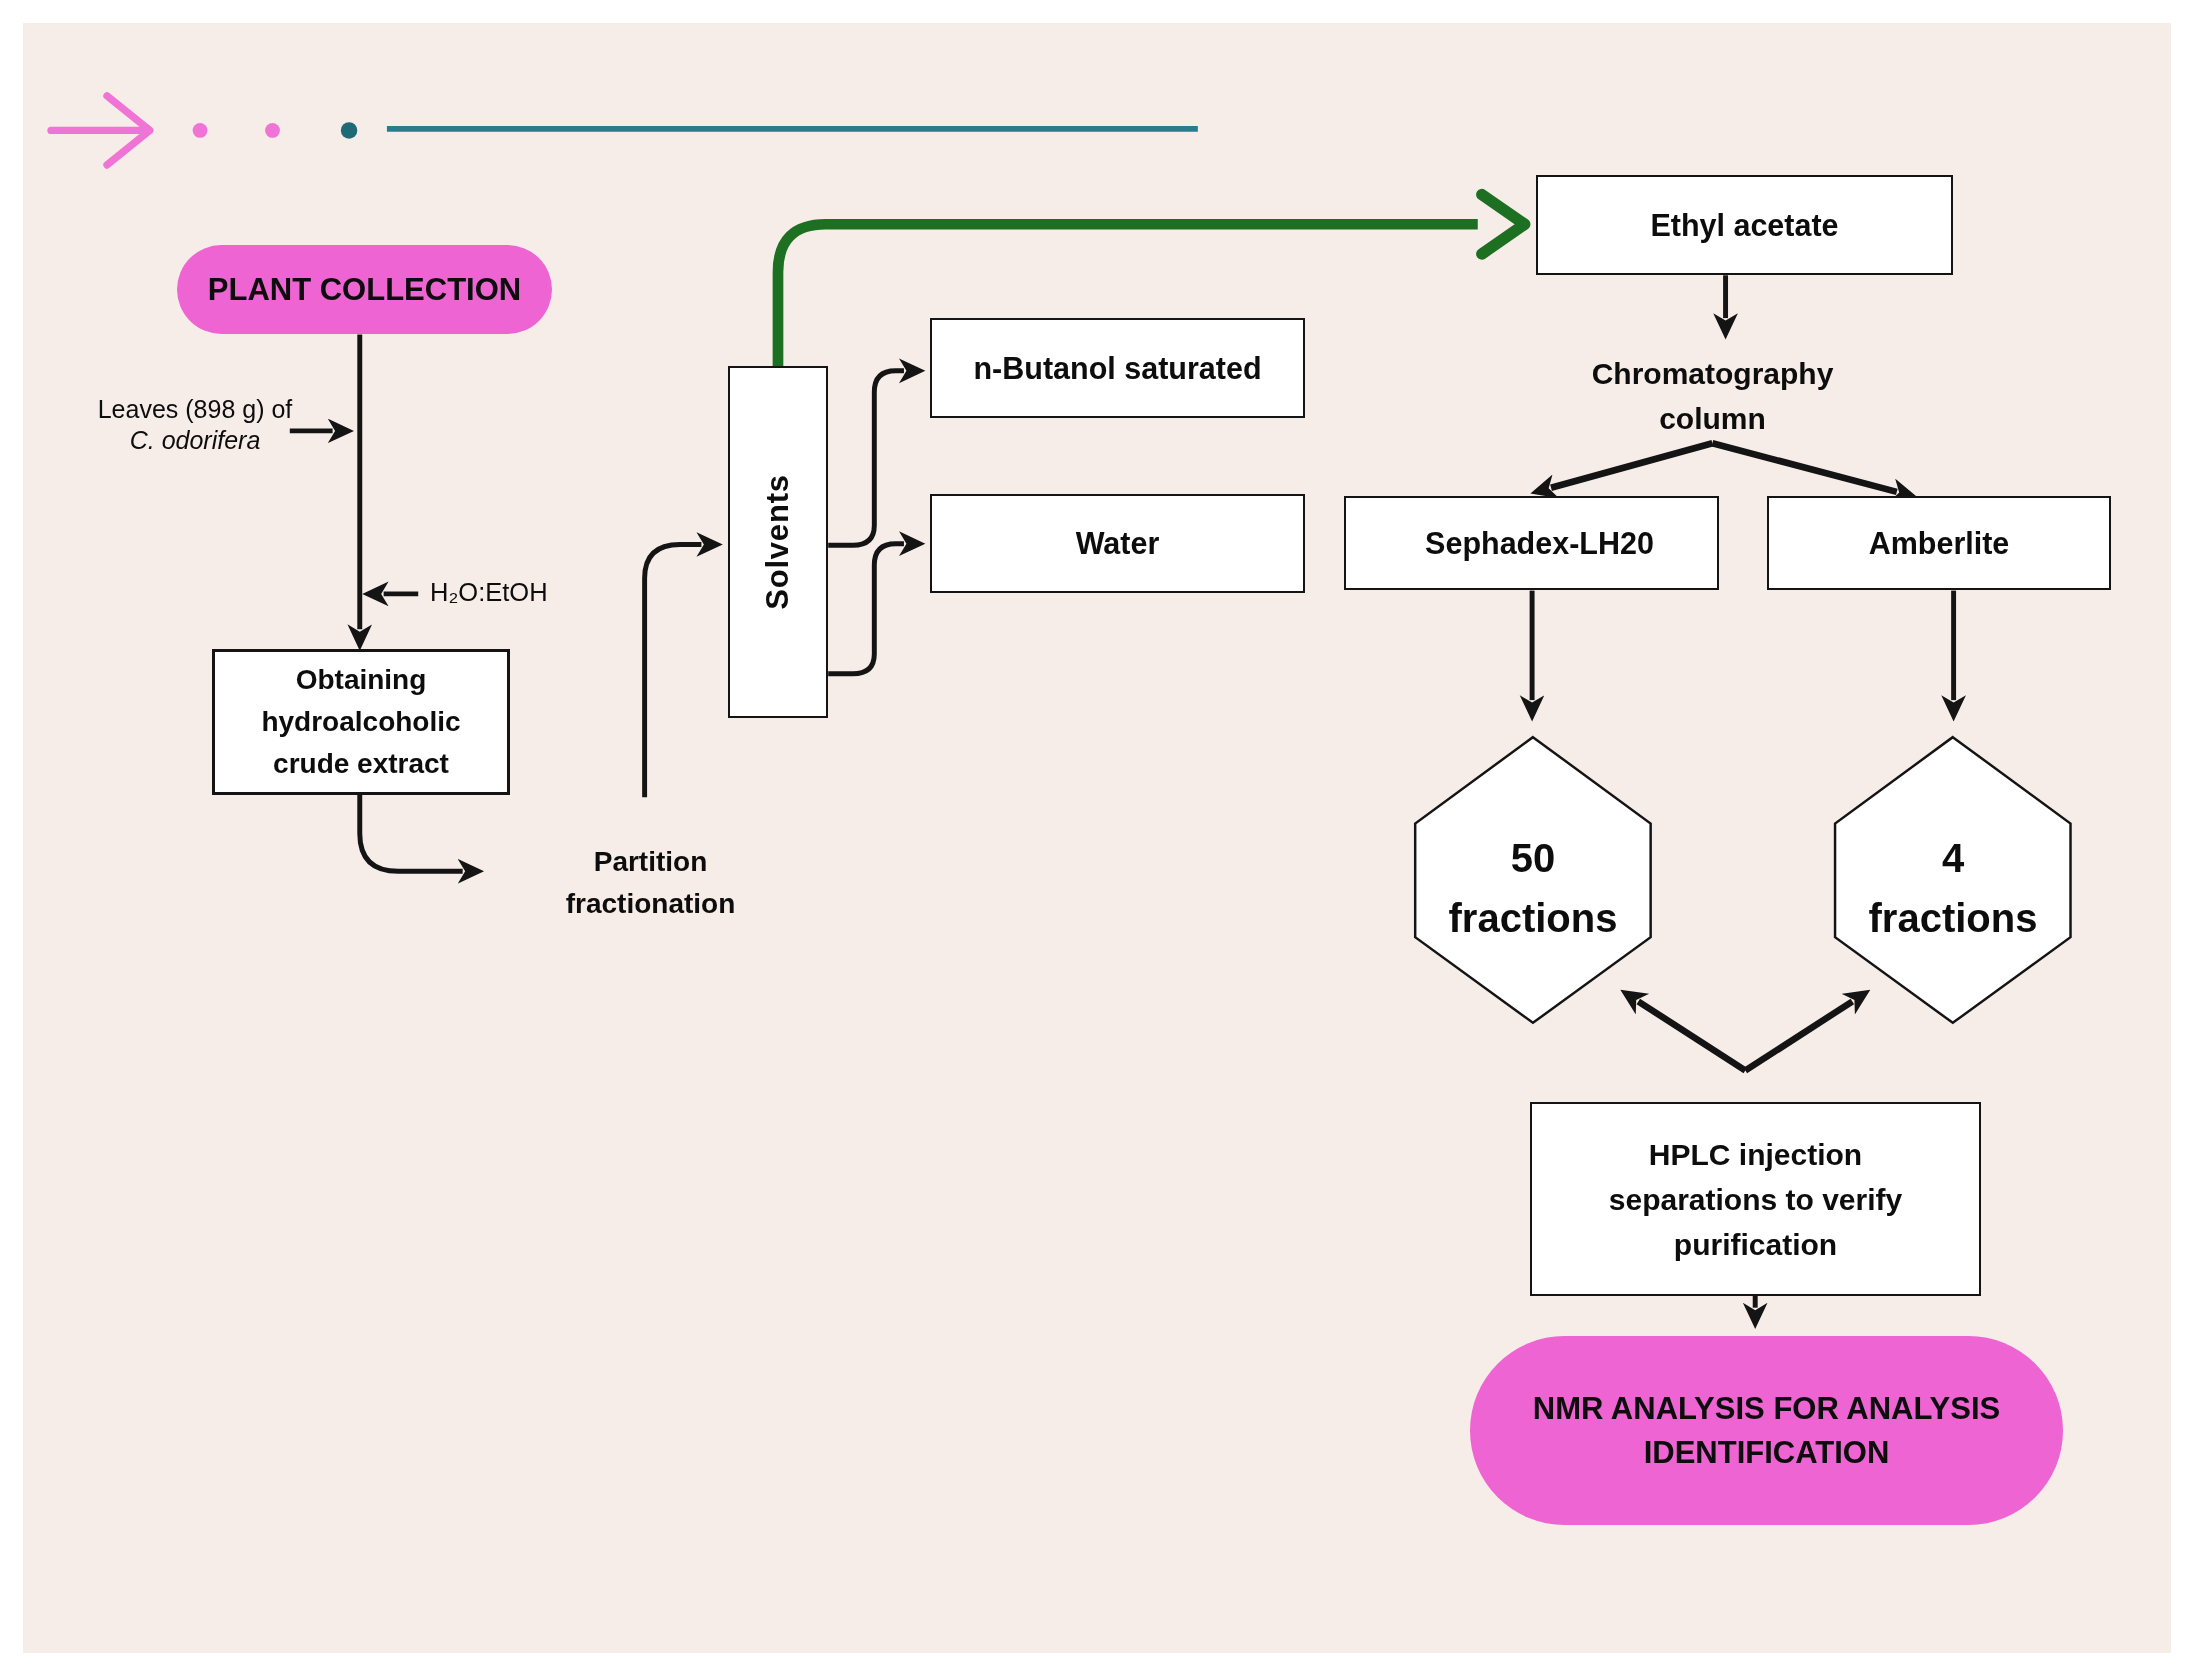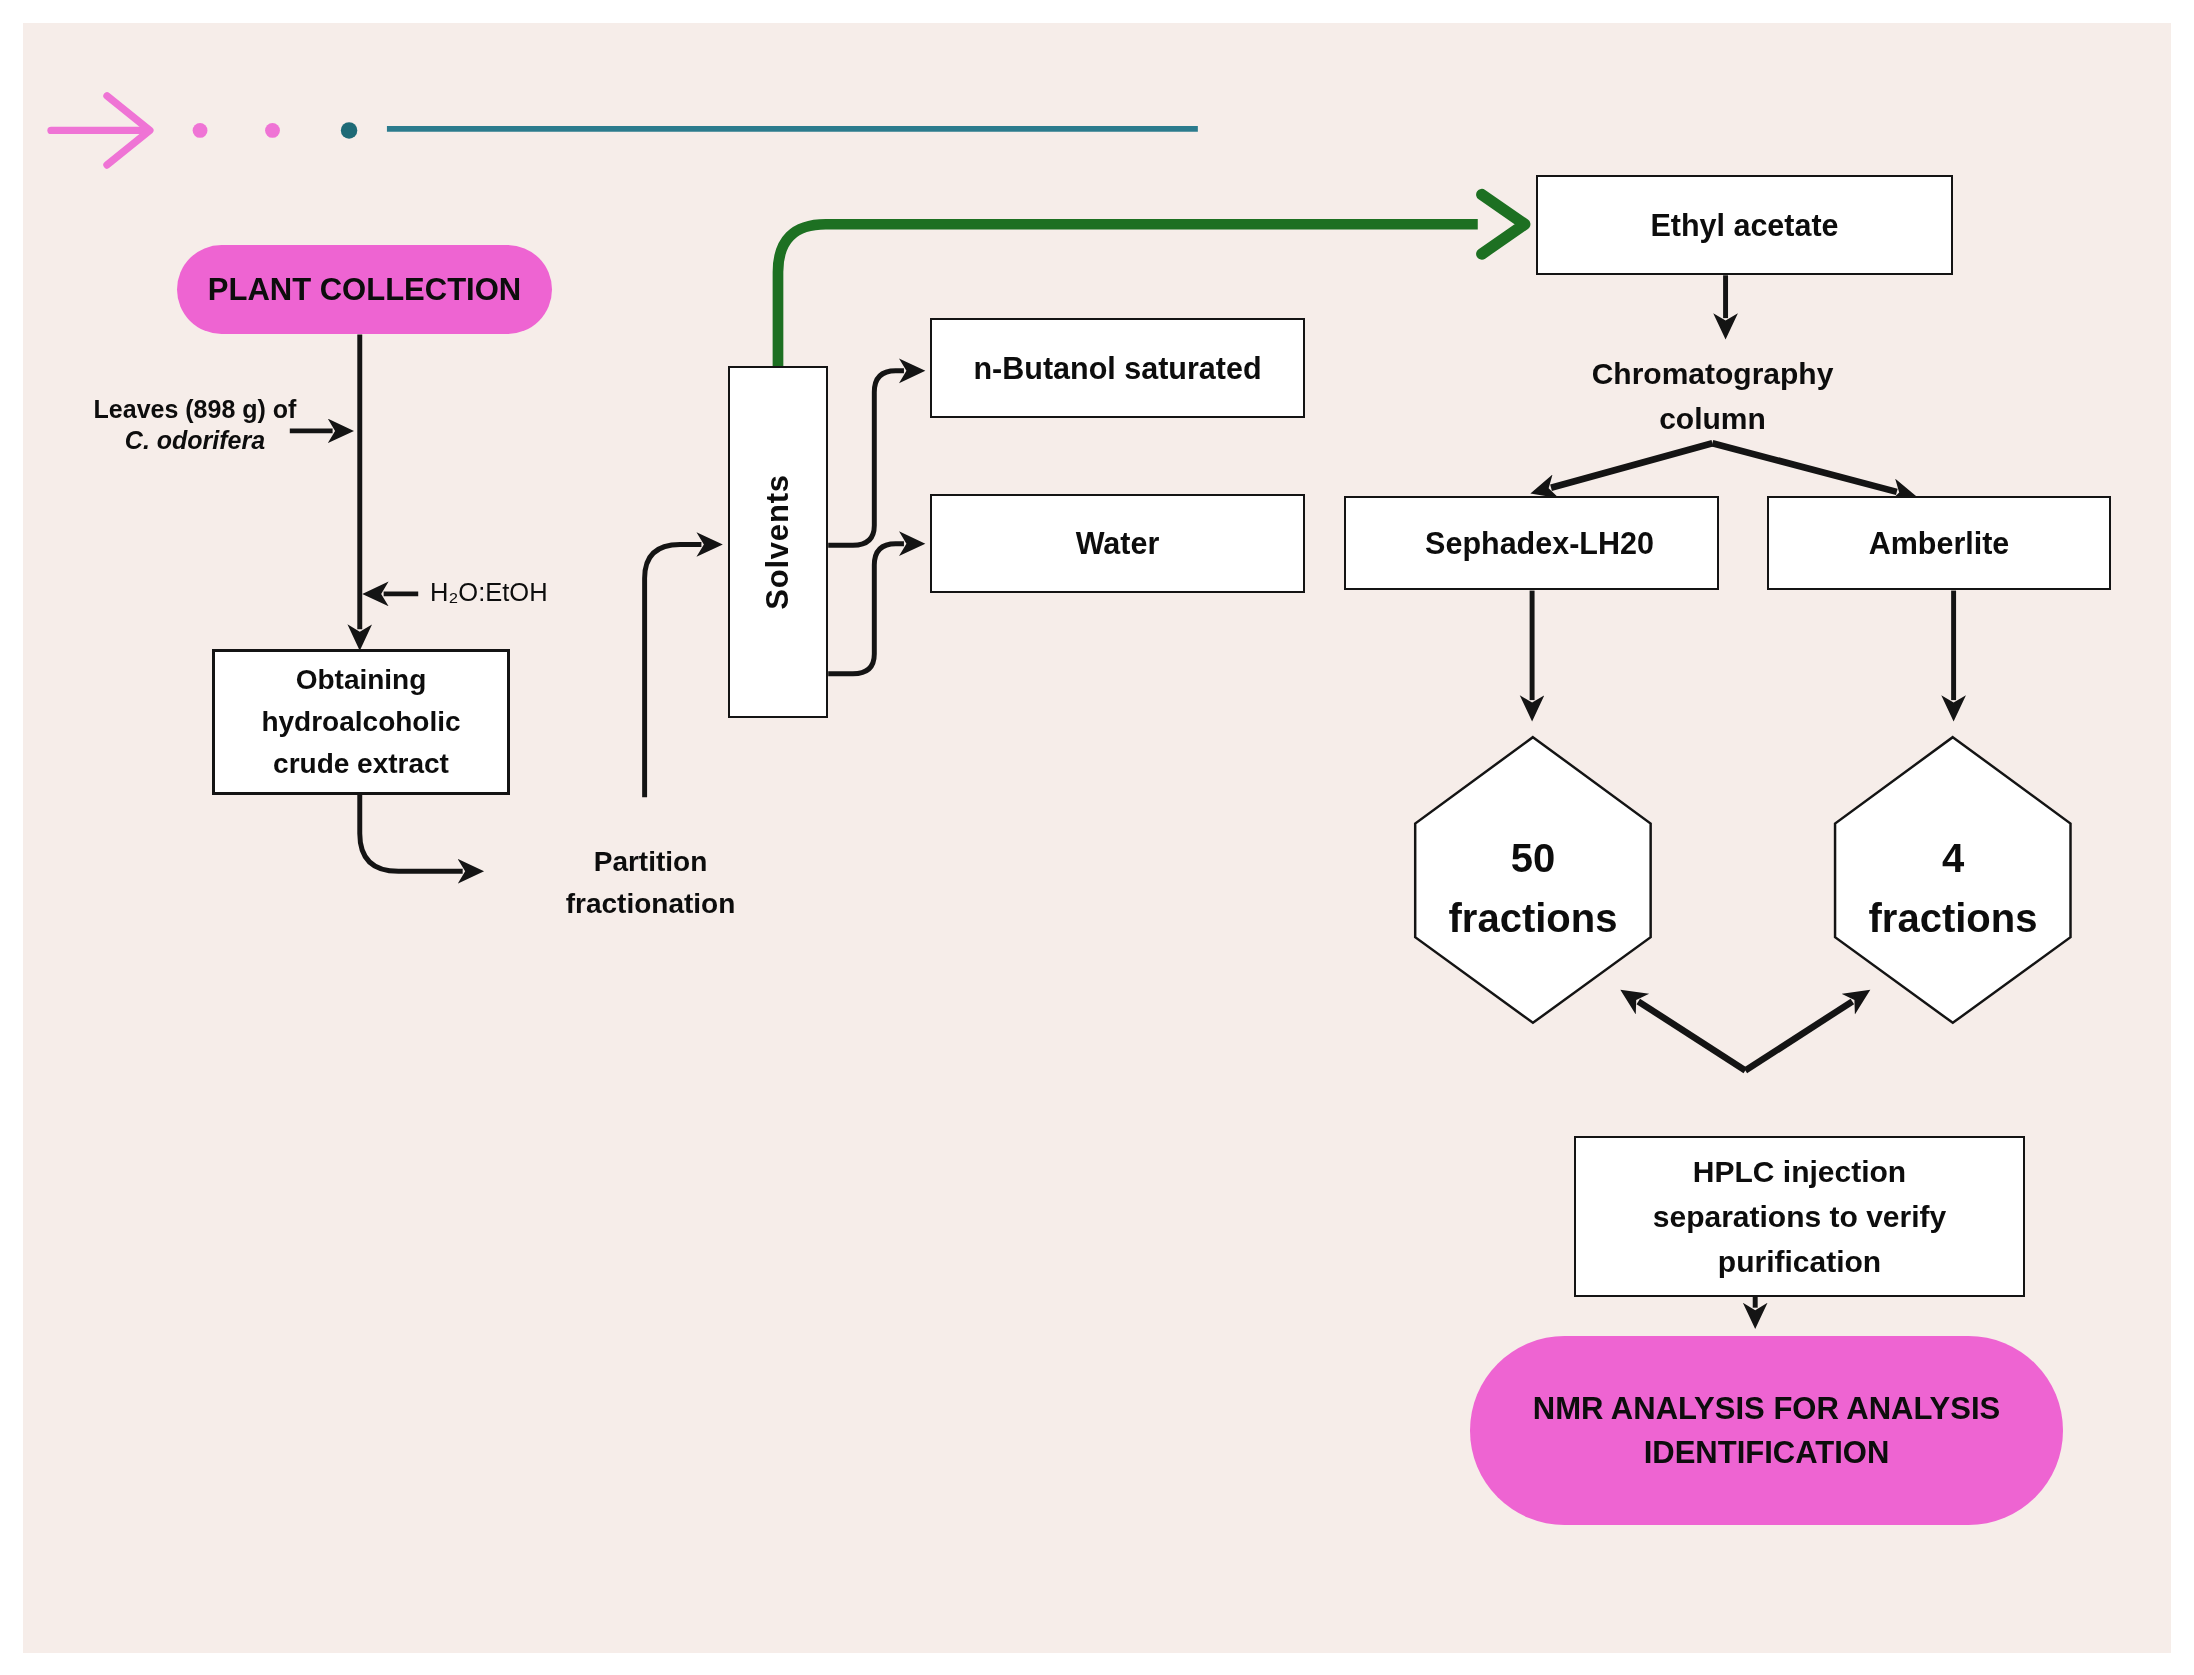--- a/index.html
+++ b/index.html
@@ -79,7 +79,7 @@
     <div>PLANT COLLECTION</div>
   </div>
 
-  <div class="label t30" style="left:51px;top:394px;width:288px;font-weight:bold;">
+  <div class="label t30" style="left:51px;top:394px;width:288px;">
     <div>Leaves (898 g) of</div>
     <div class="it">C. odorifera</div>
   </div>

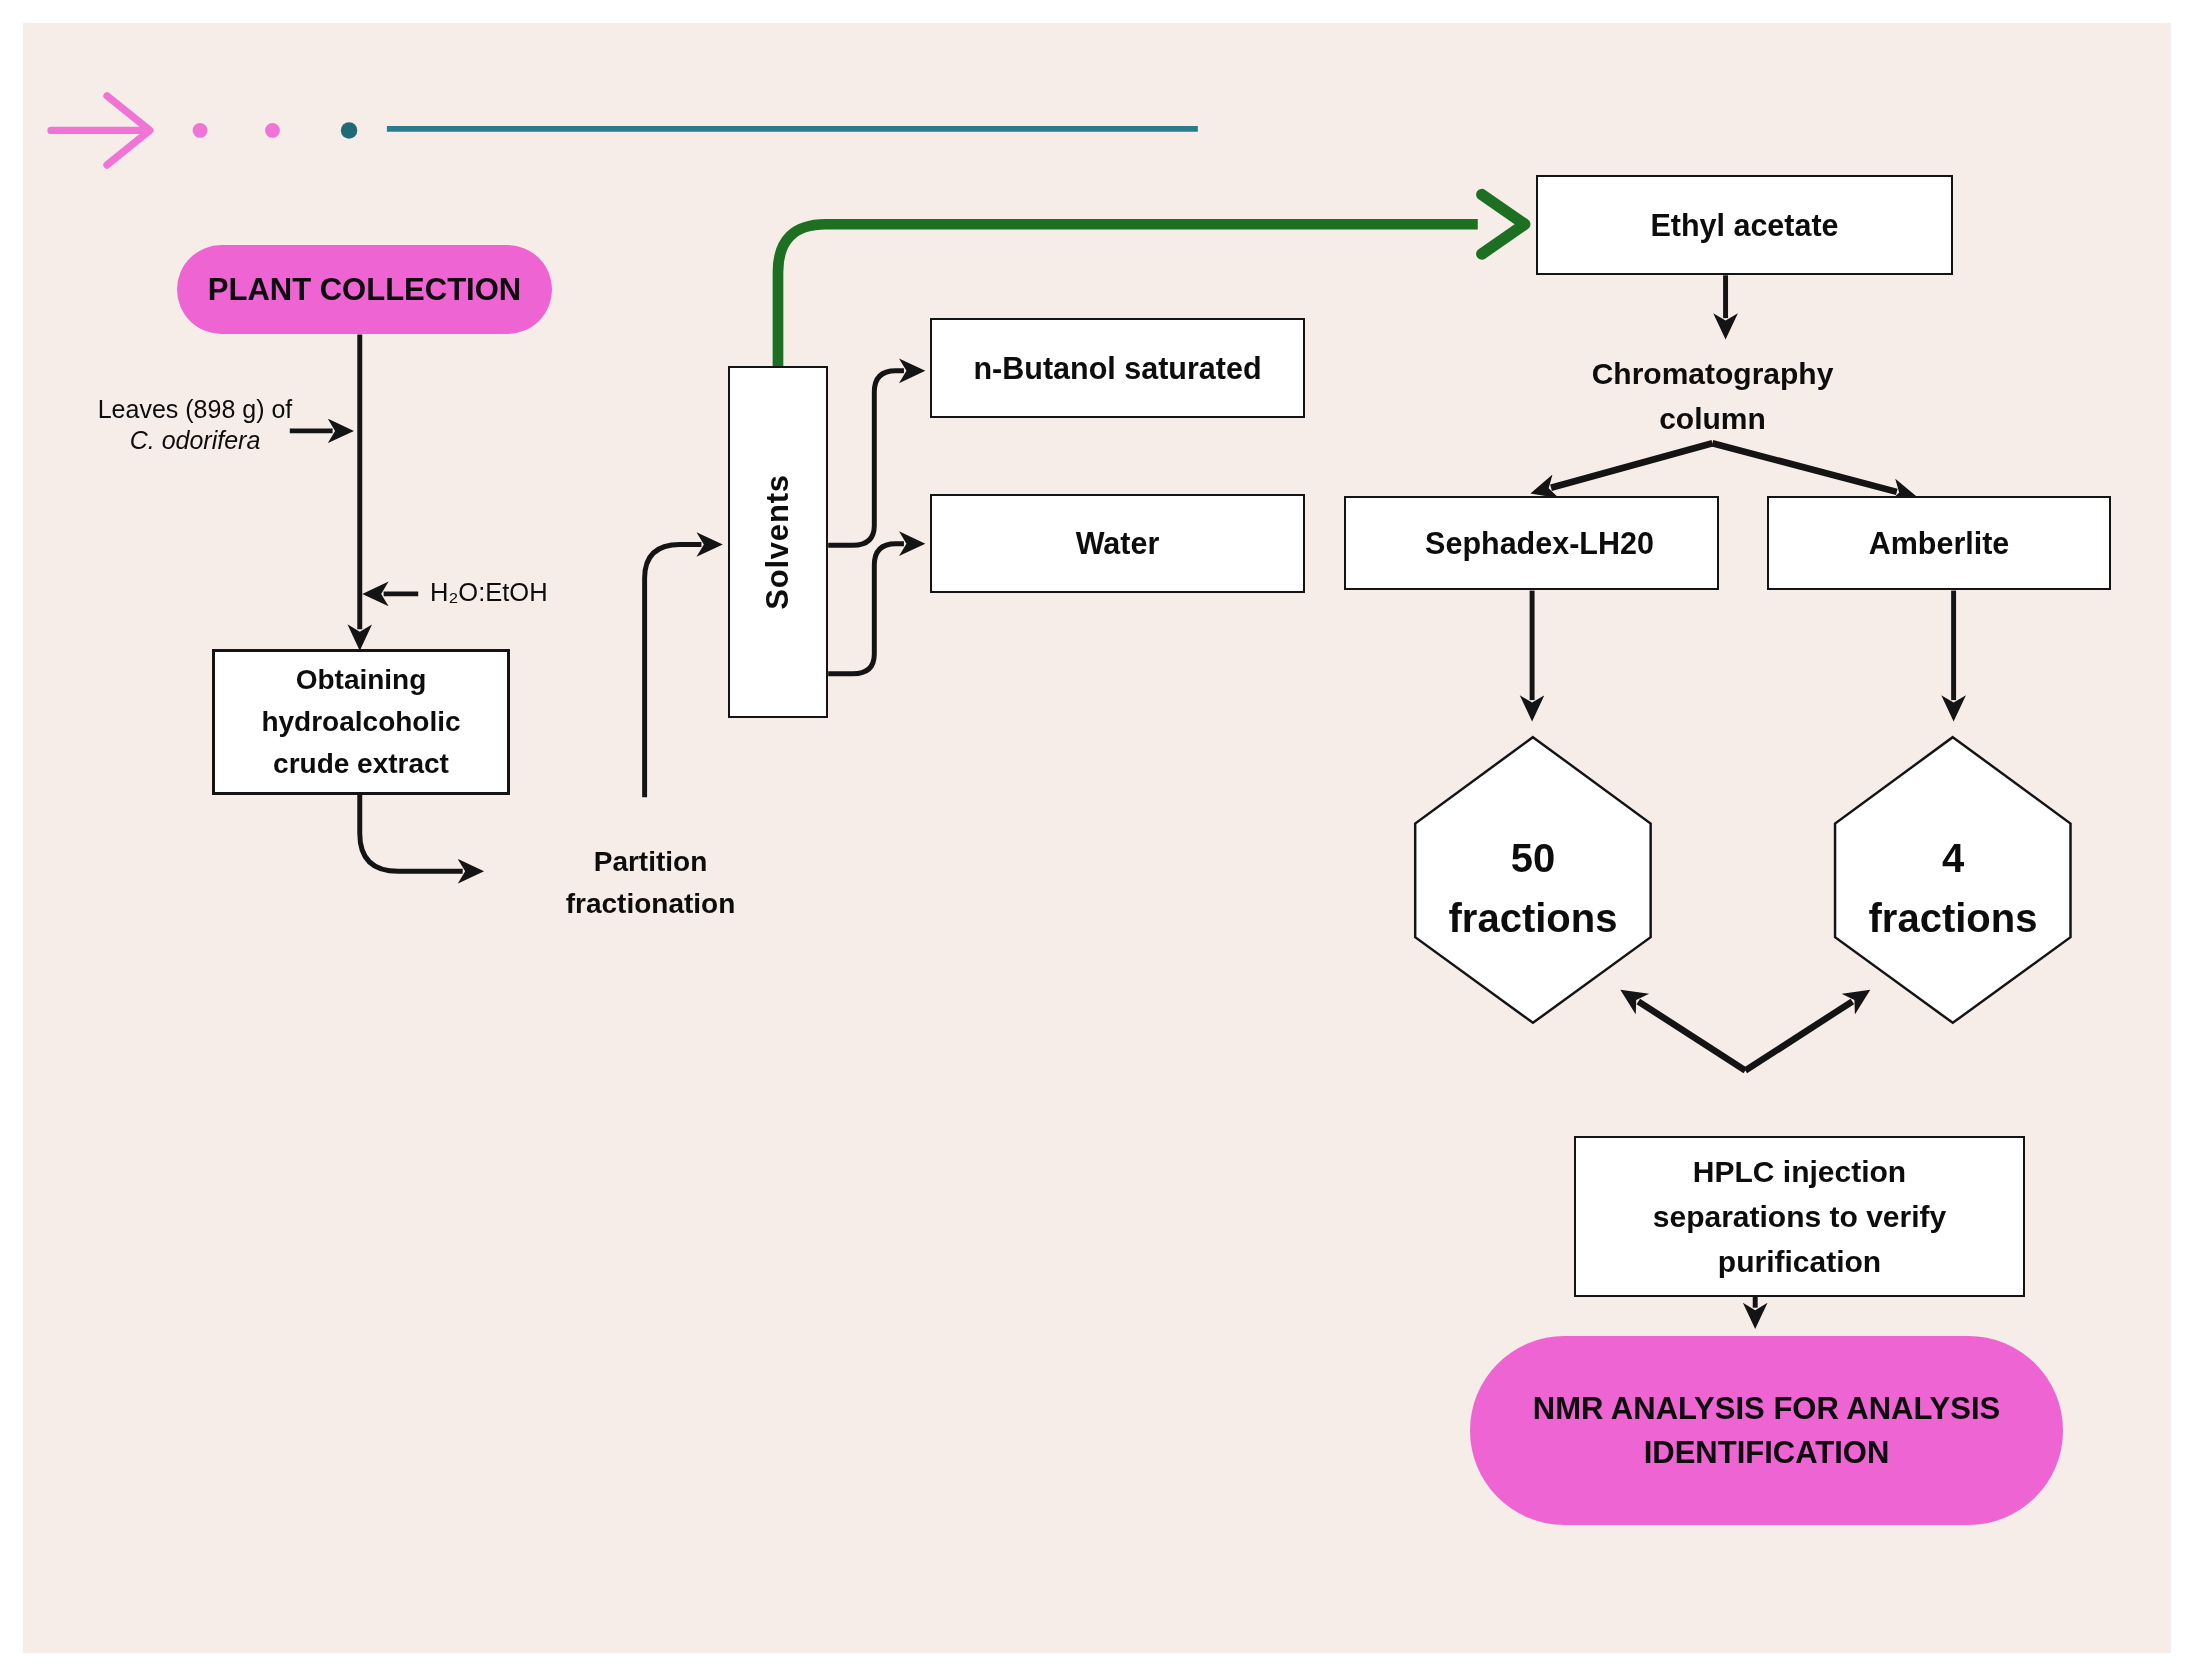--- a/index.html
+++ b/index.html
@@ -134,7 +134,7 @@
     <div>fractions</div>
   </div>
 
-  <div class="node t36 b" style="left:1530px;top:1136px;width:451px;height:161px;margin-left:44px;">
+  <div class="node t36 b" style="left:1530px;top:1102px;width:451px;height:194px;">
     <div>
       <div>HPLC injection</div>
       <div>separations to verify</div>

